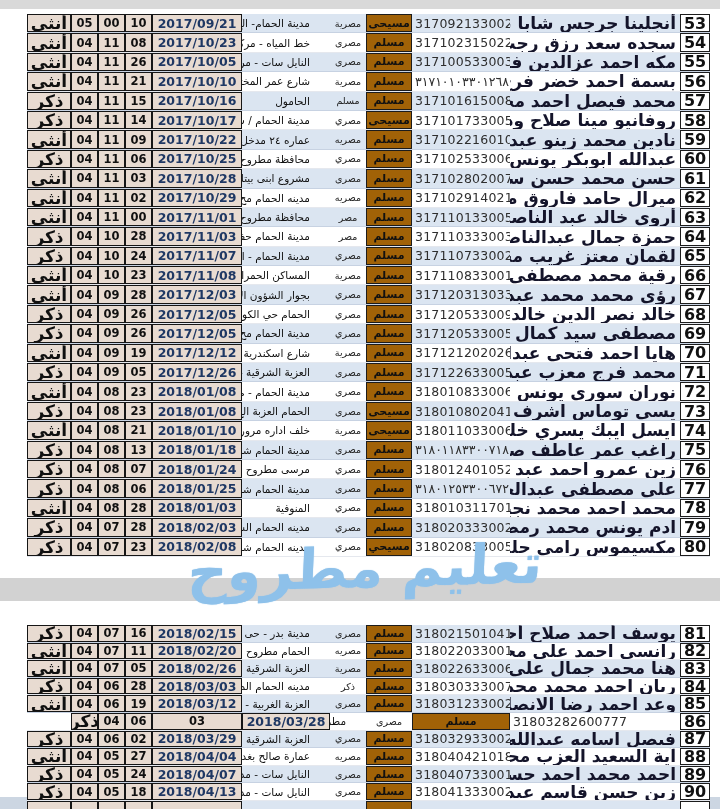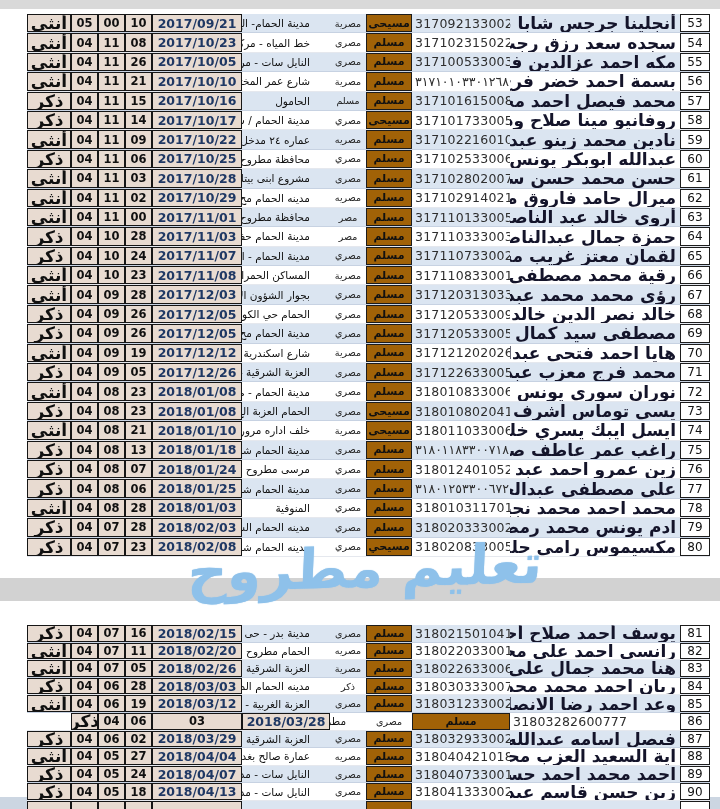--- a/index.html
+++ b/index.html
@@ -25,7 +25,7 @@
   .cell { height:100%; display:flex; align-items:center; overflow:hidden;
     white-space:nowrap; }
   .c-no { justify-content:center; border:1.5px solid #1c1c1c; background:#fff;
-    font-weight:normal; font-size:12px; color:#111; }
+    font-weight:bold; font-size:16px; color:#111; }
   .c-name { justify-content:flex-start; direction:rtl; font-weight:bold;
     font-size:17px; color:#14142a; padding:8px 4px; }
   .c-id { direction:ltr; justify-content:flex-start; font-size:12.5px;

